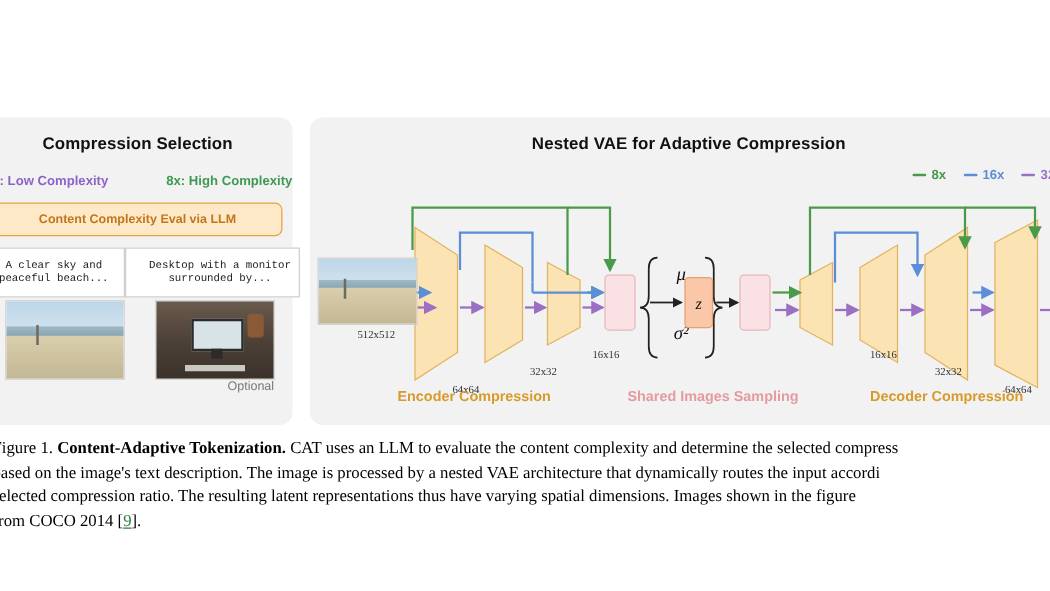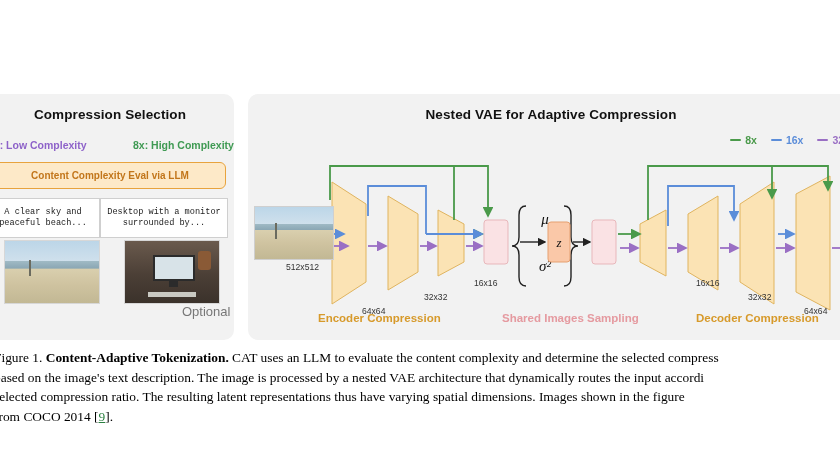--- a/index.html
+++ b/index.html
@@ -122,7 +122,7 @@
     padding: 0 3px;
   }
   .caption-a { left: -14px; width: 112px; }
-  .caption-b { left: 100px; width: 126px; }
+  .caption-b { left: 100px; width: 126px; padding-left: 12px; }
 
   .thumb {
     position: absolute;

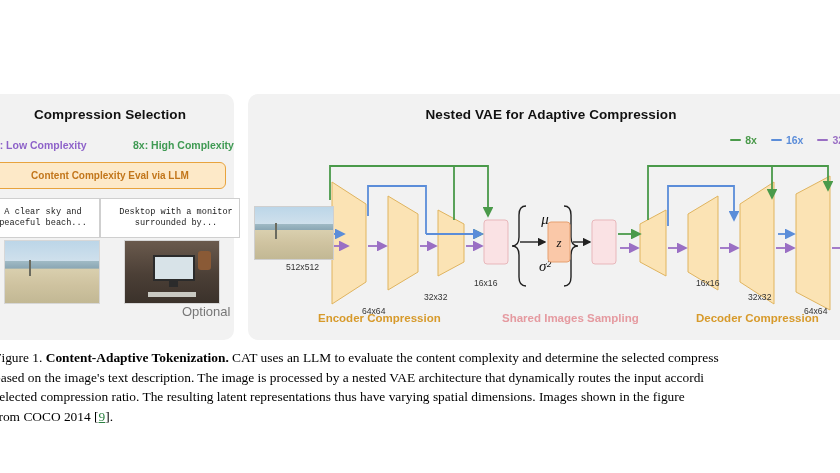--- a/index.html
+++ b/index.html
@@ -244,7 +244,7 @@
 
   .dim-label {
     position: absolute;
-    font-family: Liberation Sans, sans-serif;
+    font-family: Liberation Serif, serif;
     font-size: 8.6px;
     color: #333;
     white-space: nowrap;

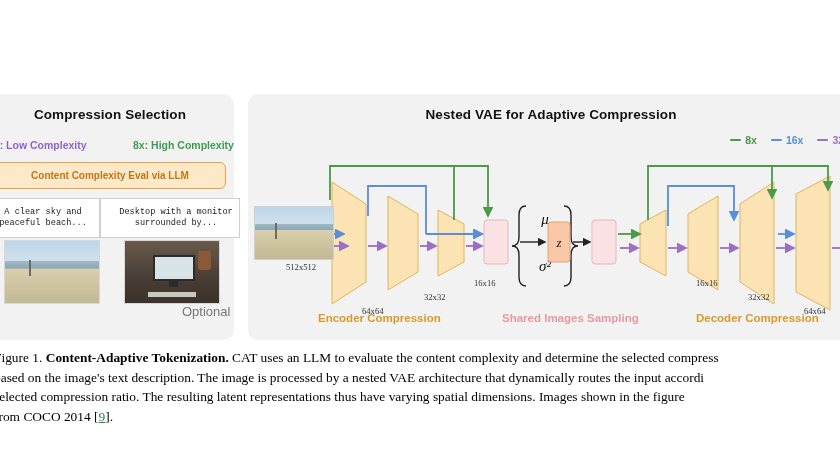--- a/index.html
+++ b/index.html
@@ -202,7 +202,7 @@
     left: 182px;
     top: 210px;
     font-family: "Liberation Sans", sans-serif;
-    font-size: 13px;
+    font-size: 10px;
     color: #777;
   }
 

